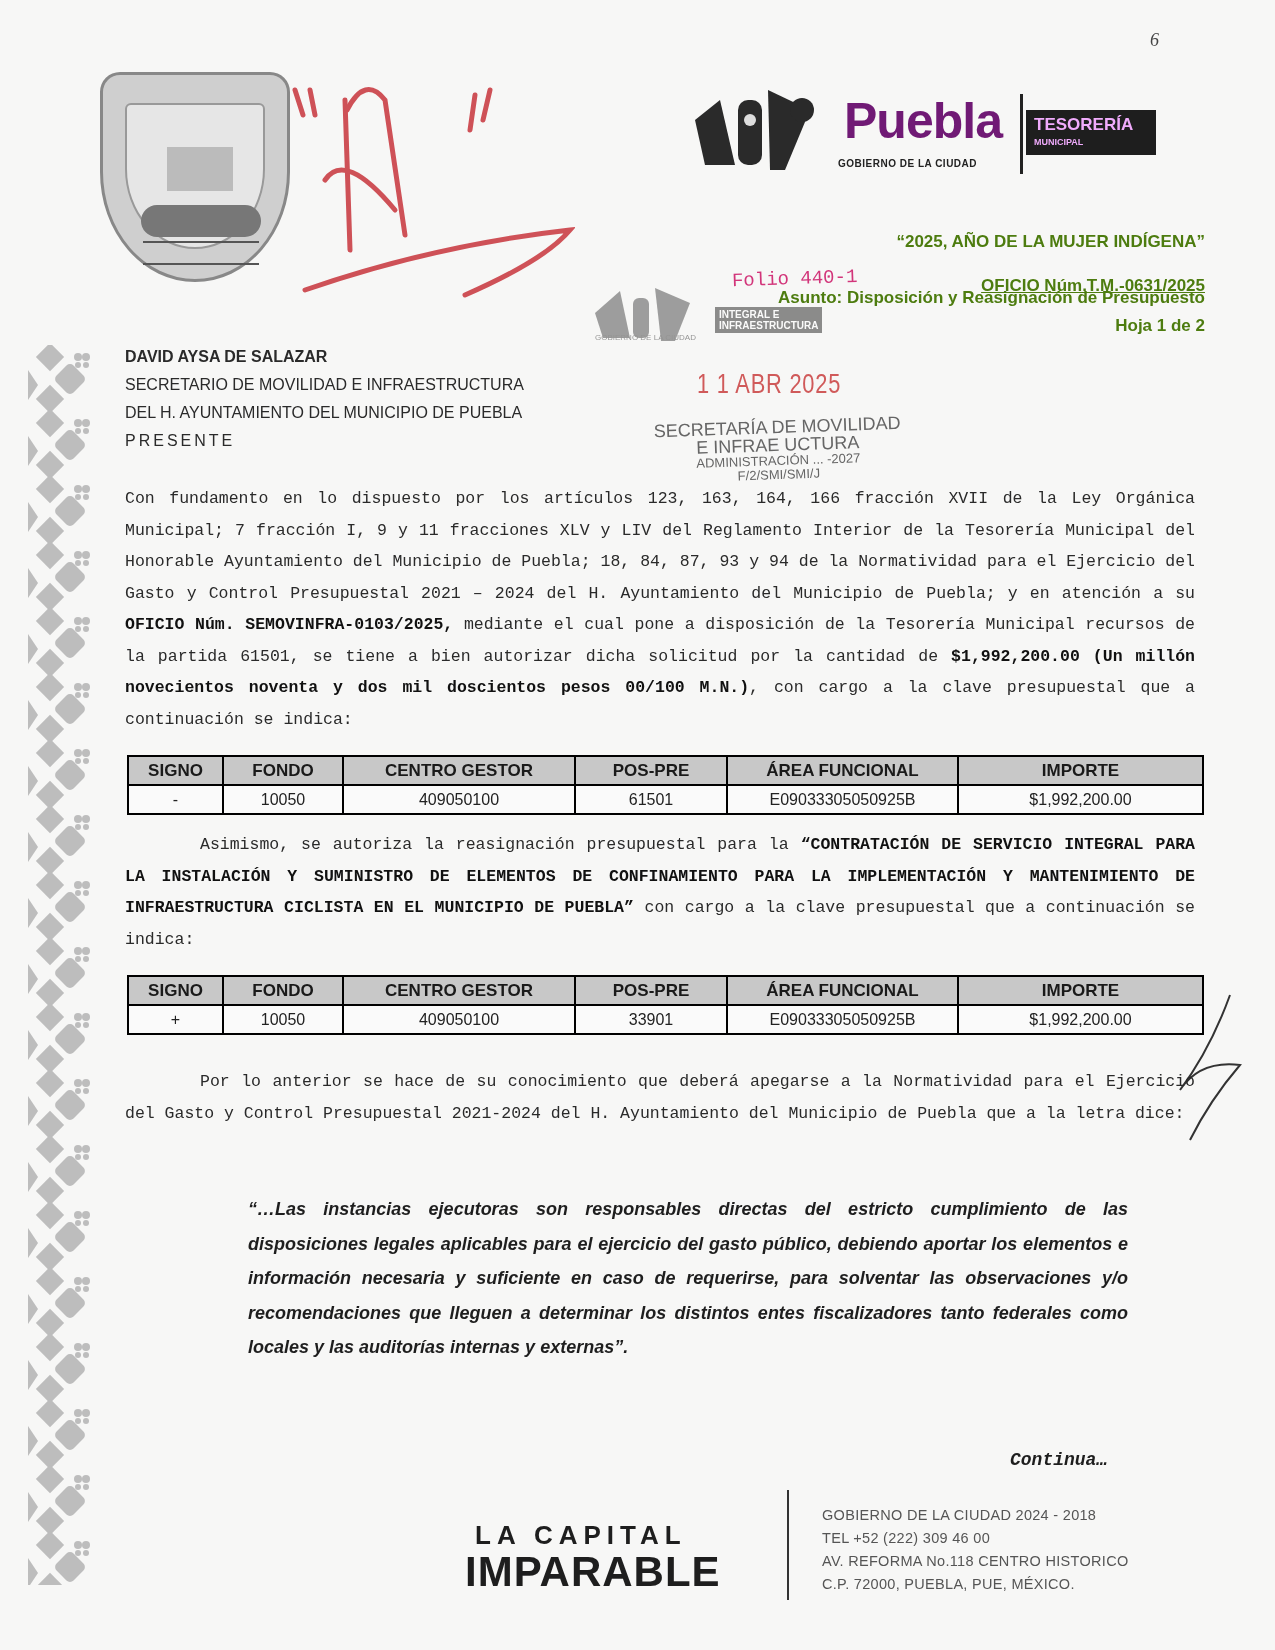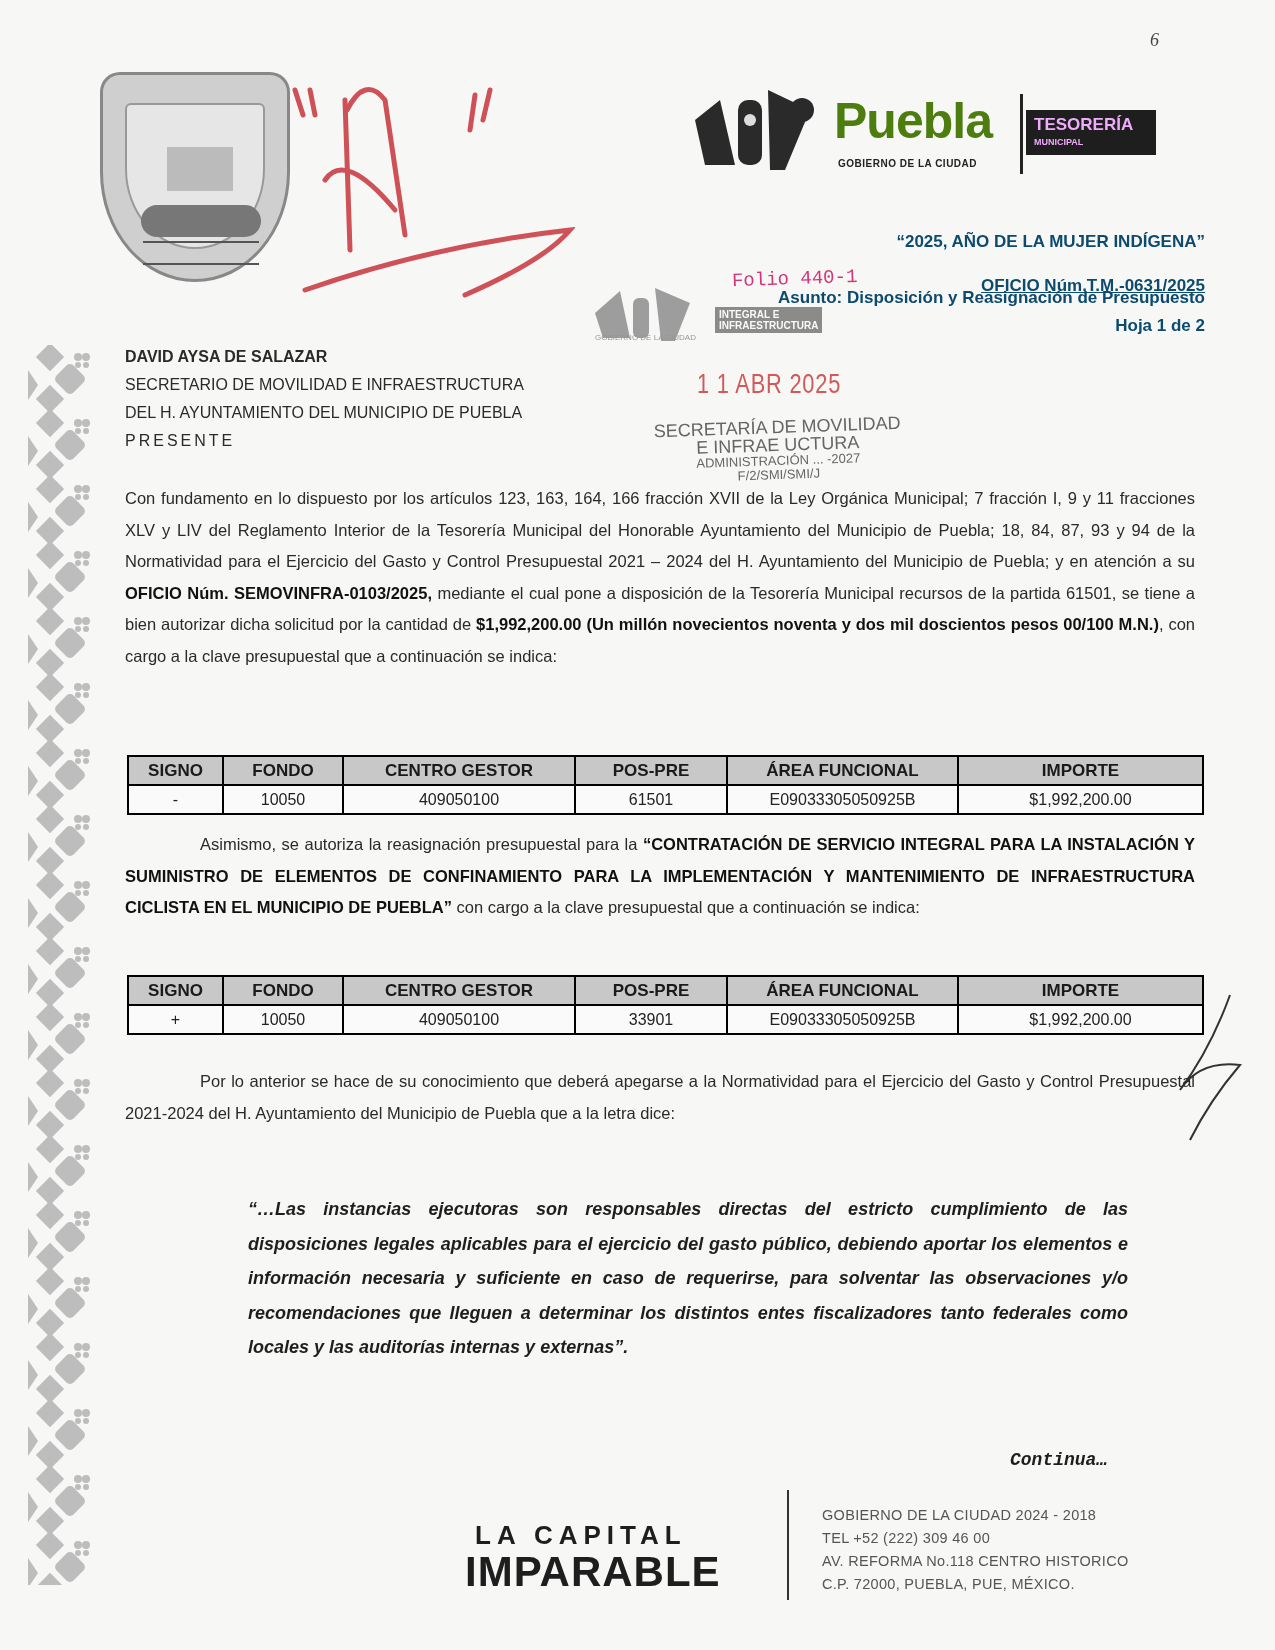--- a/index.html
+++ b/index.html
@@ -38,7 +38,7 @@
   
   .logo { left: 690px; top: 80px; width: 480px; height: 100px; }
   .logo-icon { position: absolute; left: 0; top: 0; width: 130px; height: 95px; }
-  .logo-word { position: absolute; left: 144px; top: 12px; font-size: 50px; font-weight: bold; color: #4d7c0f; letter-spacing: -1px; }
+  .logo-word { position: absolute; left: 154px; top: 12px; font-size: 50px; font-weight: bold; color: #701a75; letter-spacing: -1px; }
   .logo-sub { position: absolute; left: 148px; top: 78px; font-size: 10px; font-weight: bold; color: #222; letter-spacing: 0.5px; }
   .logo-divider { position: absolute; left: 330px; top: 14px; width: 3px; height: 80px; background: #222; }
   .logo-box { position: absolute; left: 336px; top: 30px; width: 130px; height: 45px; background: #1e1e1e; color: #f0abfc; }

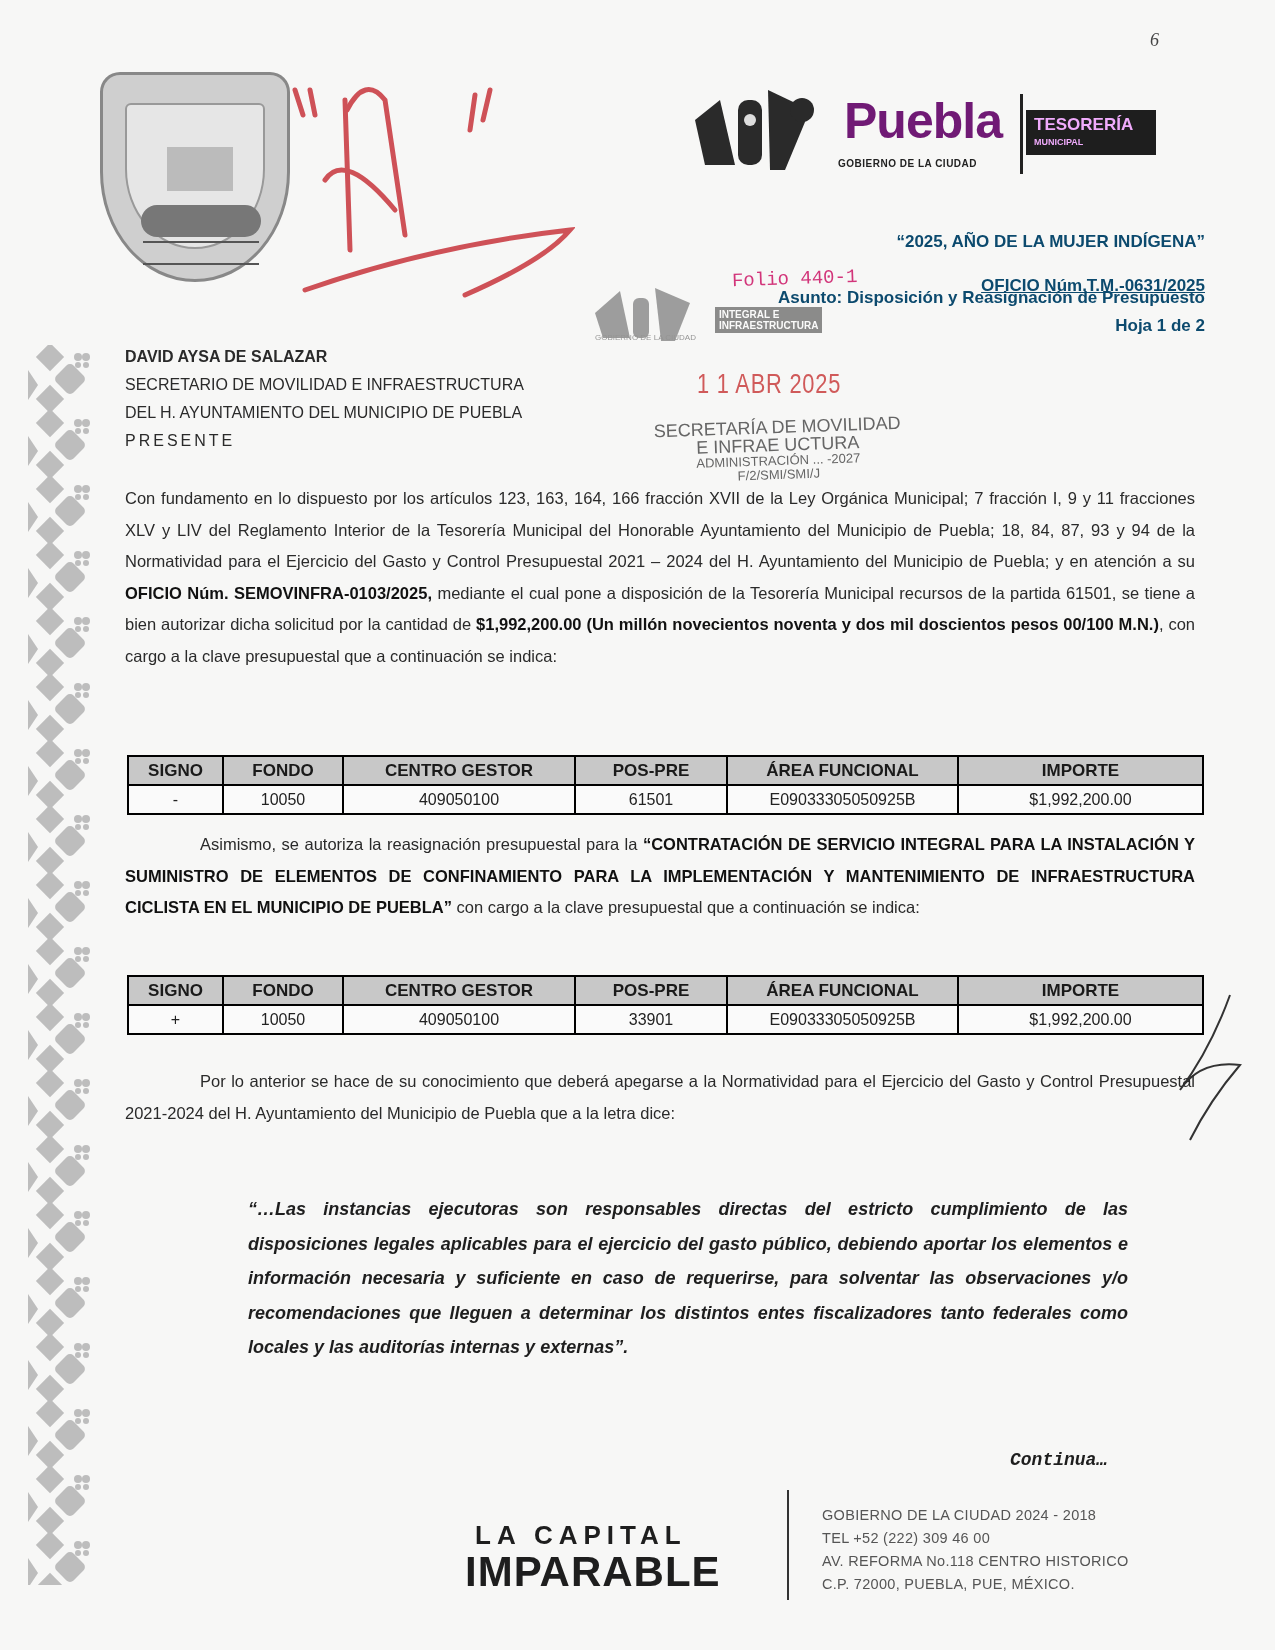--- a/index.html
+++ b/index.html
@@ -48,7 +48,7 @@
   .page-num { left: 1150px; top: 30px; font-family: "Liberation Serif", serif; font-style: italic; font-size: 18px; color: #444; }
 
   
-  .hdr { right: 70px; text-align: right; font-weight: bold; font-size: 17px; color: #0c4a6e; }
+  .hdr { right: 70px; text-align: right; font-weight: bold; font-size: 17px; color: #4d7c0f; }
   .hdr1 { top: 232px; }
   .hdr2 { top: 276px; text-decoration: underline; }
   .hdr3 { top: 288px; }

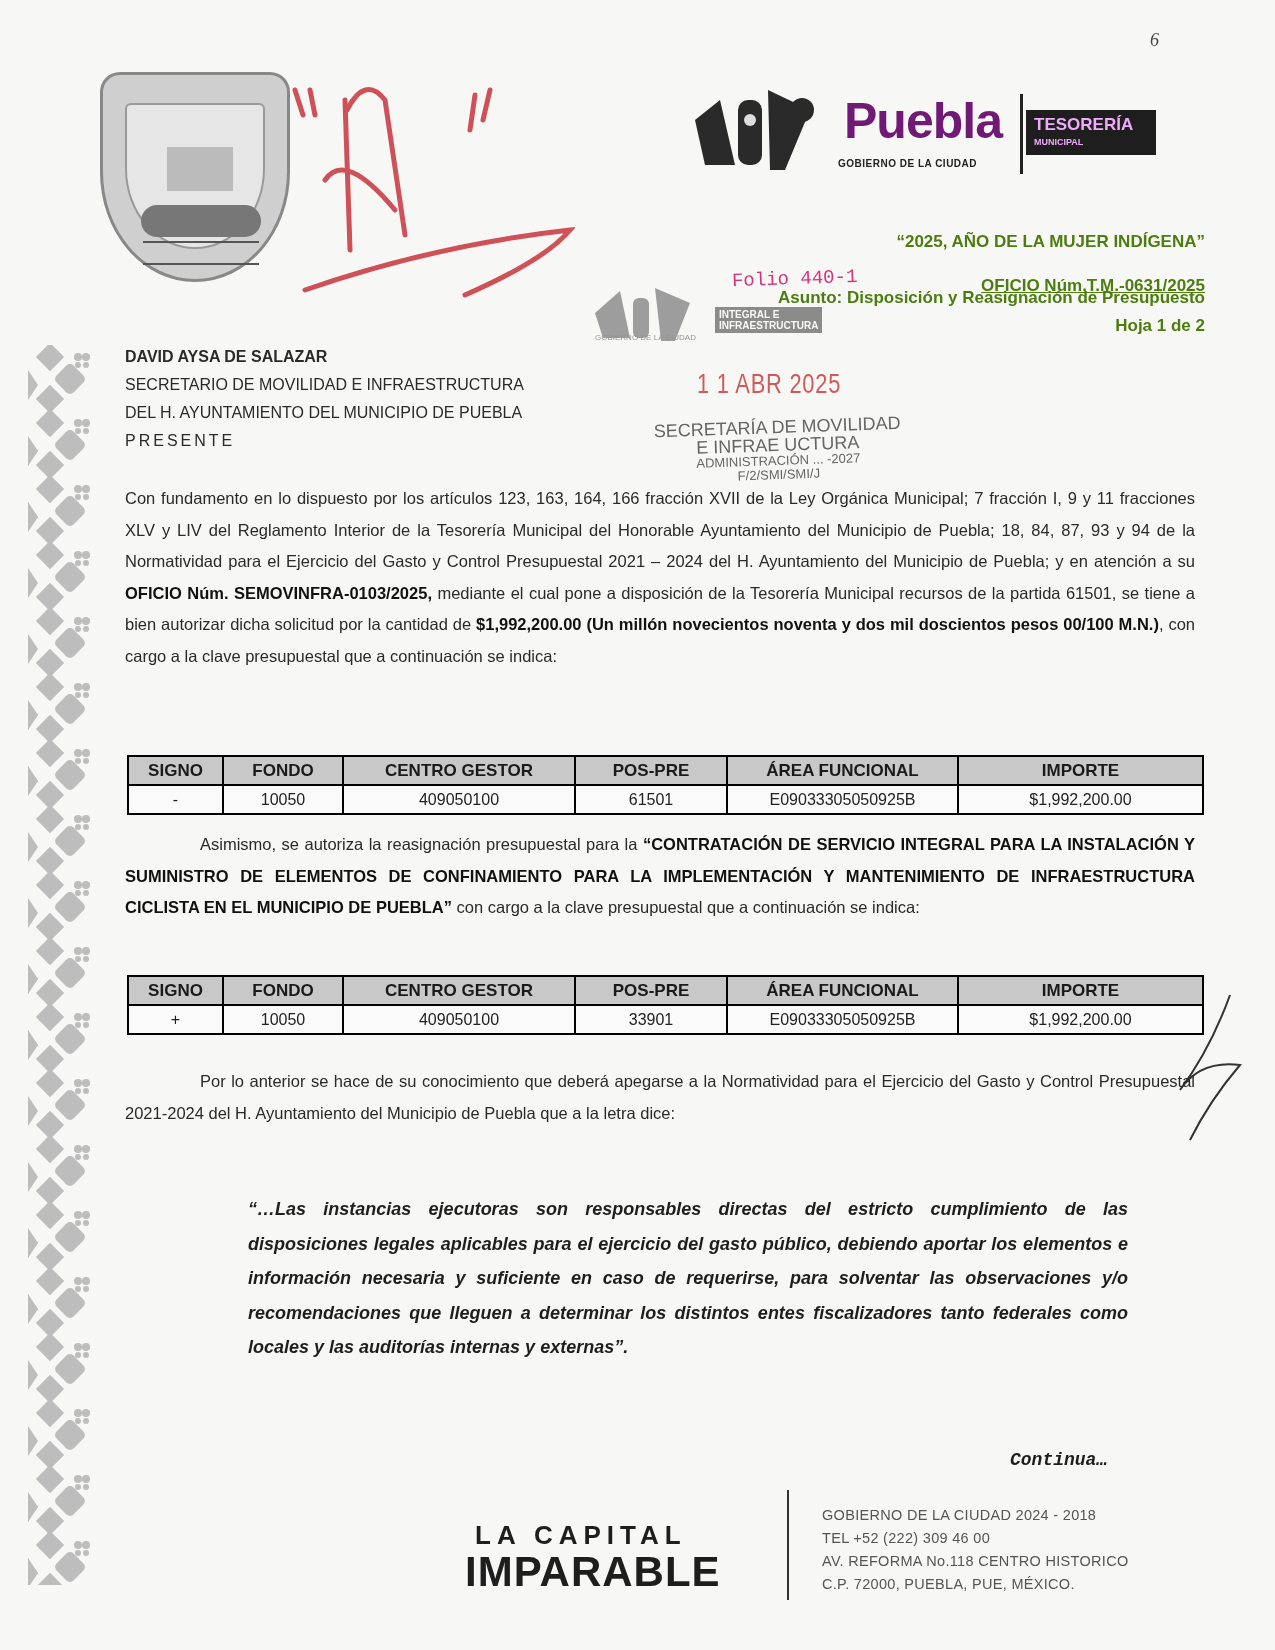--- a/index.html
+++ b/index.html
@@ -71,7 +71,7 @@
   .recv-stamp .small { font-size: 13px; line-height: 14px; }
 
   
-  .para { left: 125px; width: 1070px; font-size: 16.5px; line-height: 31.5px; color: #2a2a2a; text-align: justify; }
+  .para { left: 125px; width: 1070px; font-size: 16.5px; line-height: 31.5px; color: #2a2a2a; text-align: justify; font-family: Liberation Mono, monospace; }
   .para b { color: #111; }
   .p1 { top: 483px; }
   .p2 { top: 829px; text-indent: 75px; }

